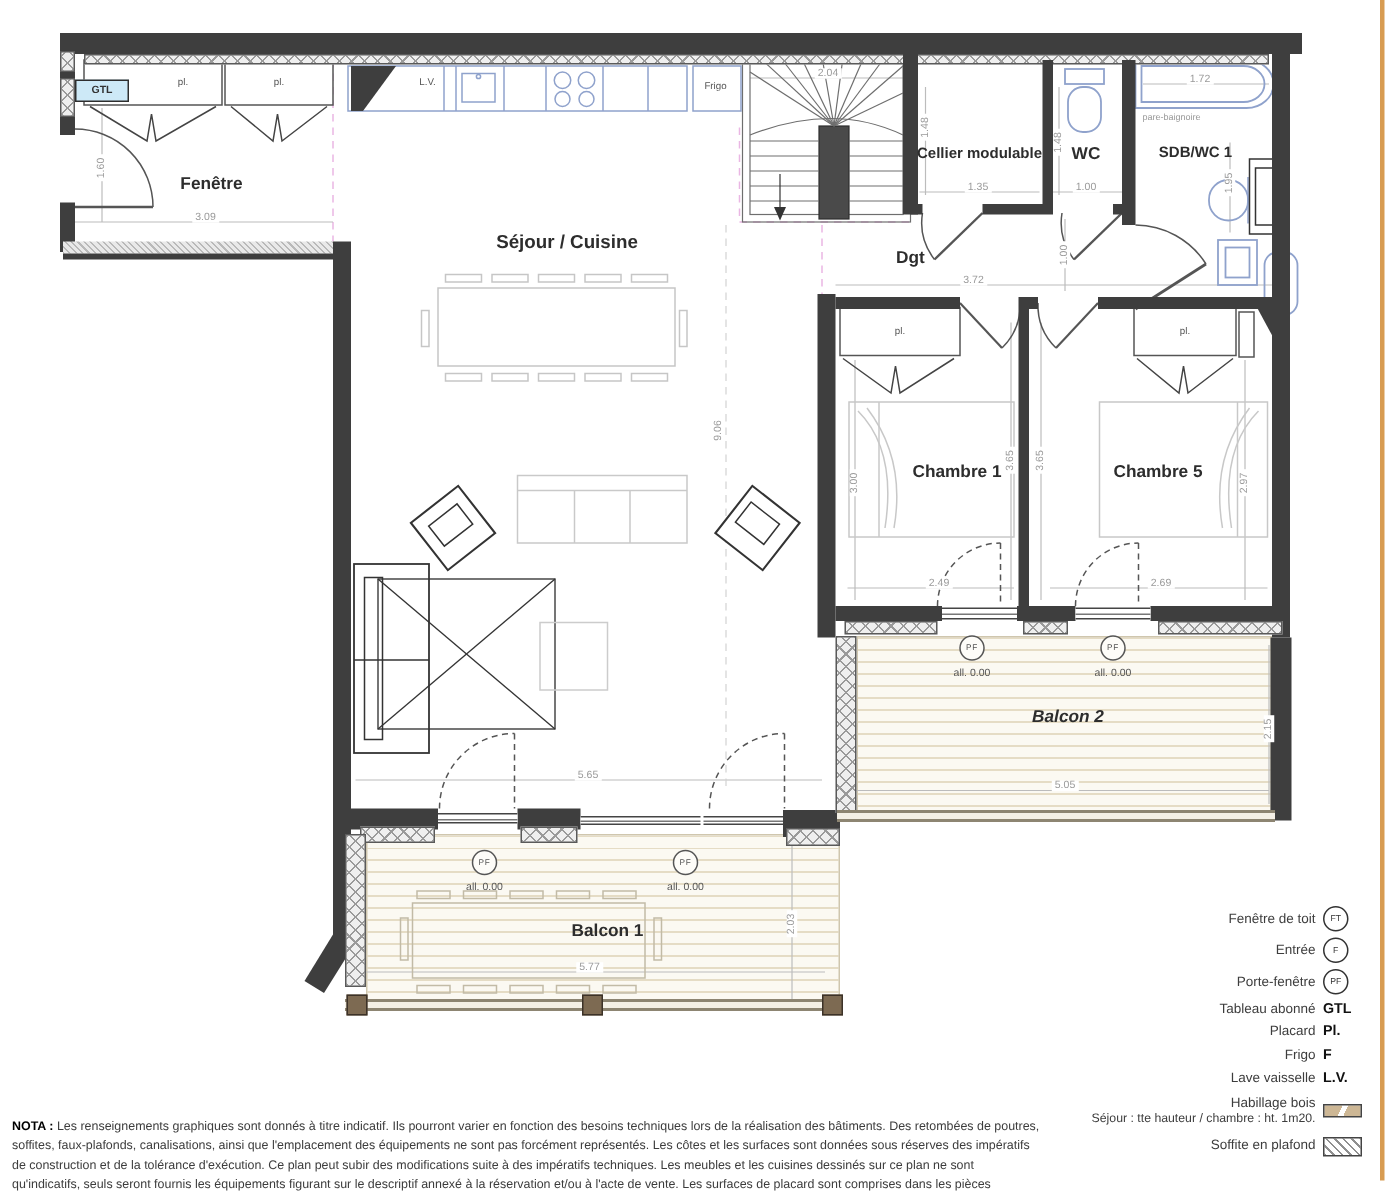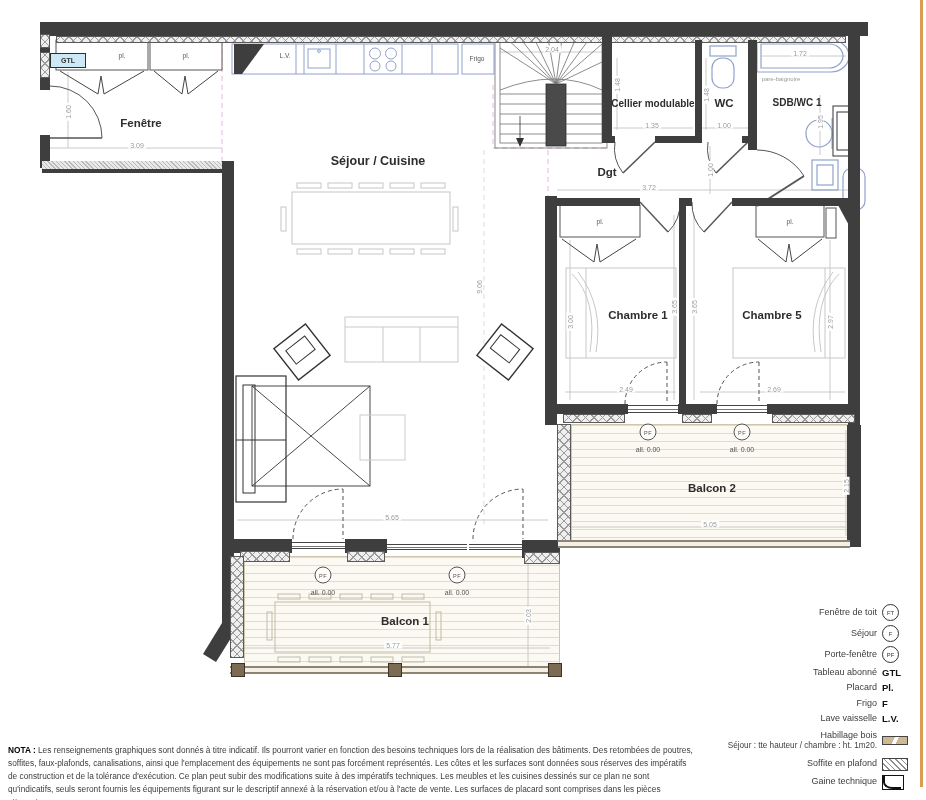--- a/index.html
+++ b/index.html
@@ -335,7 +335,7 @@
   <div class="rl" style="left:638px;top:315px;">Chambre 1</div>
   <div class="rl" style="left:772px;top:315px;">Chambre 5</div>
   <div class="rl" style="left:405px;top:621px;">Balcon 1</div>
-  <div class="rl" style="left:712px;top:488px;">Balcon 2</div>
+  <div class="rl" style="left:712px;top:478px;font-style:italic;">Balcon 2</div>
 
   <div class="sl" style="left:285px;top:55px;">L.V.</div>
   <div class="sl" style="left:477px;top:58px;">Frigo</div>

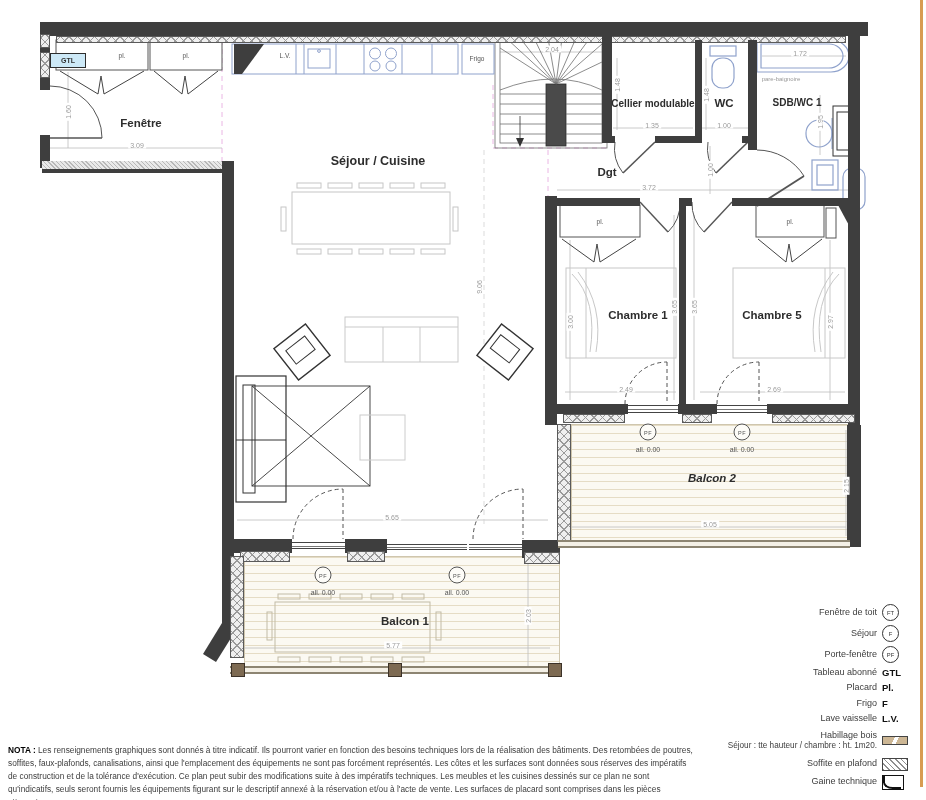--- a/index.html
+++ b/index.html
@@ -386,7 +386,7 @@
         </span>
     </div>
     <div class="lrow">
-      <span class="llabel">Séjour</span>
+      <span class="llabel">Entrée</span>
       <span class="lsym">
           <span class="circ">F</span>
         </span>

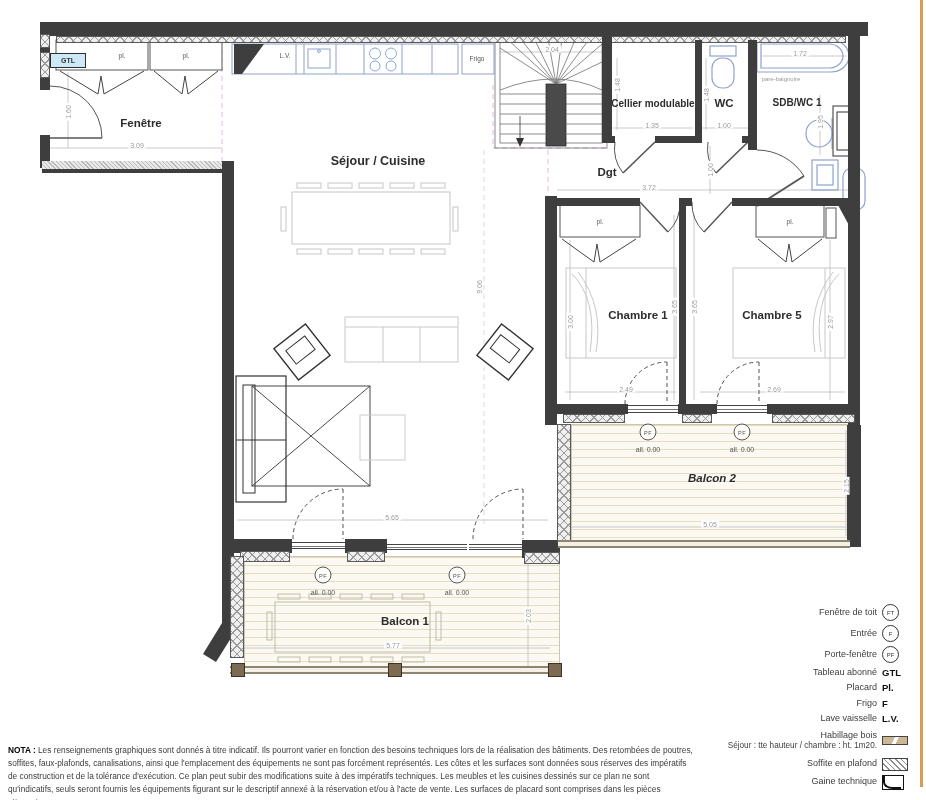--- a/index.html
+++ b/index.html
@@ -436,14 +436,6 @@
           <span class="sw sw-hatch"></span>
         </span>
     </div>
-    <div class="lrow">
-      <span class="llabel">Gaine technique</span>
-      <span class="lsym">
-          <span class="sw sw-gaine">
-            <i></i>
-          </span>
-        </span>
-    </div>
   </div>
 
   <div class="orange" style="left:920px;top:0;width:3px;height:787px;"></div>

